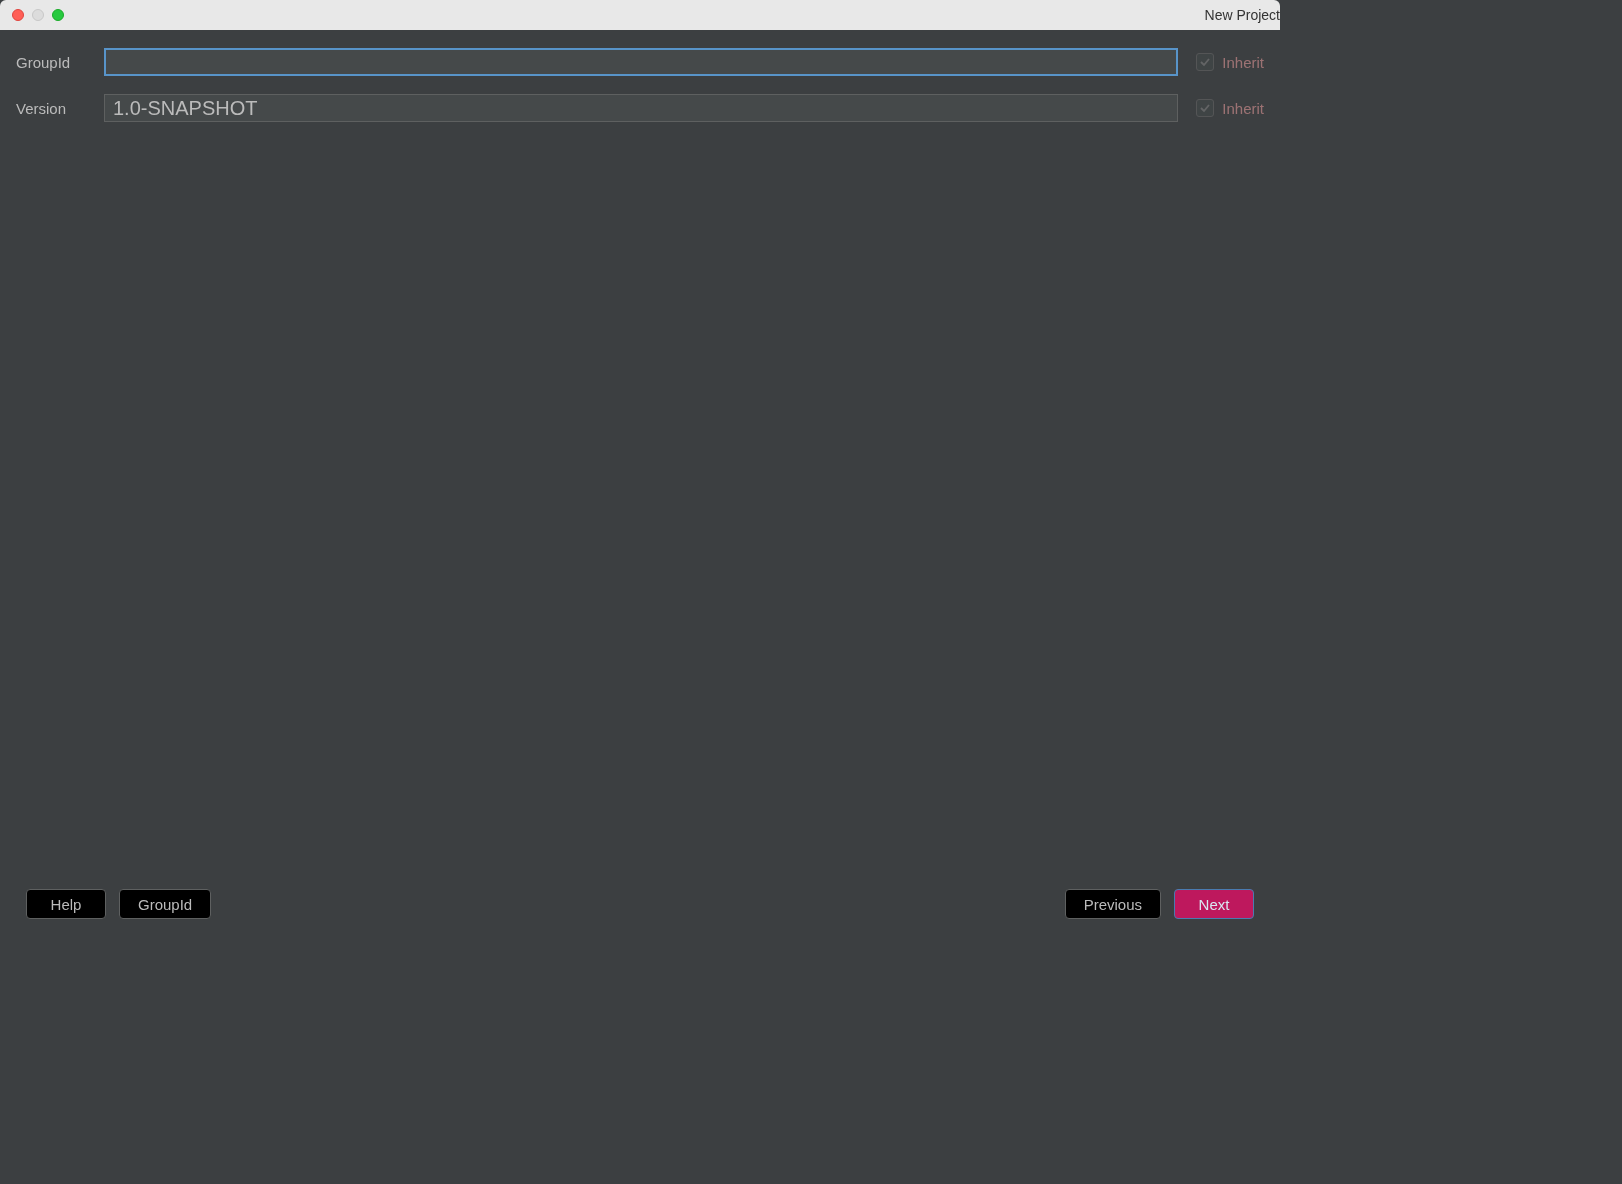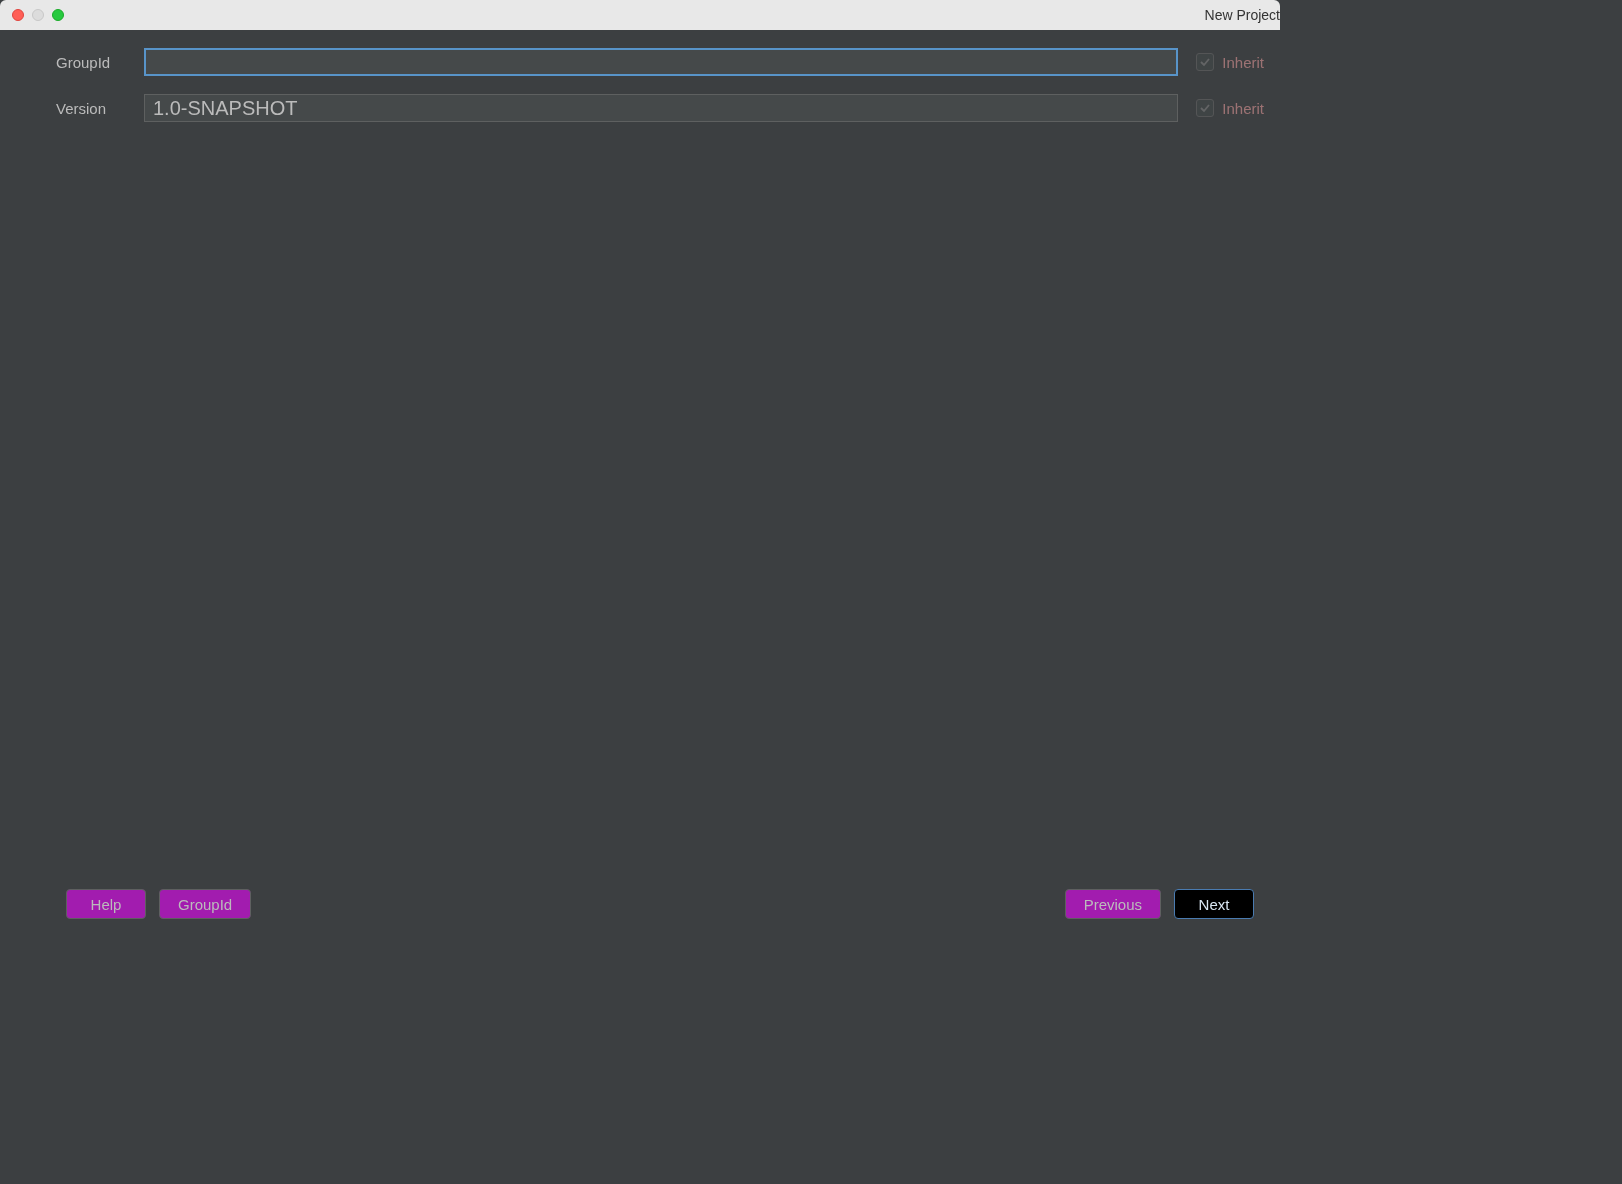--- a/index.html
+++ b/index.html
@@ -67,7 +67,6 @@
       padding: 18px 16px 0 16px;
       display: flex;
       flex-direction: column;
-      margin-left: 40px;
     }
     .form-area {
       flex: 1;

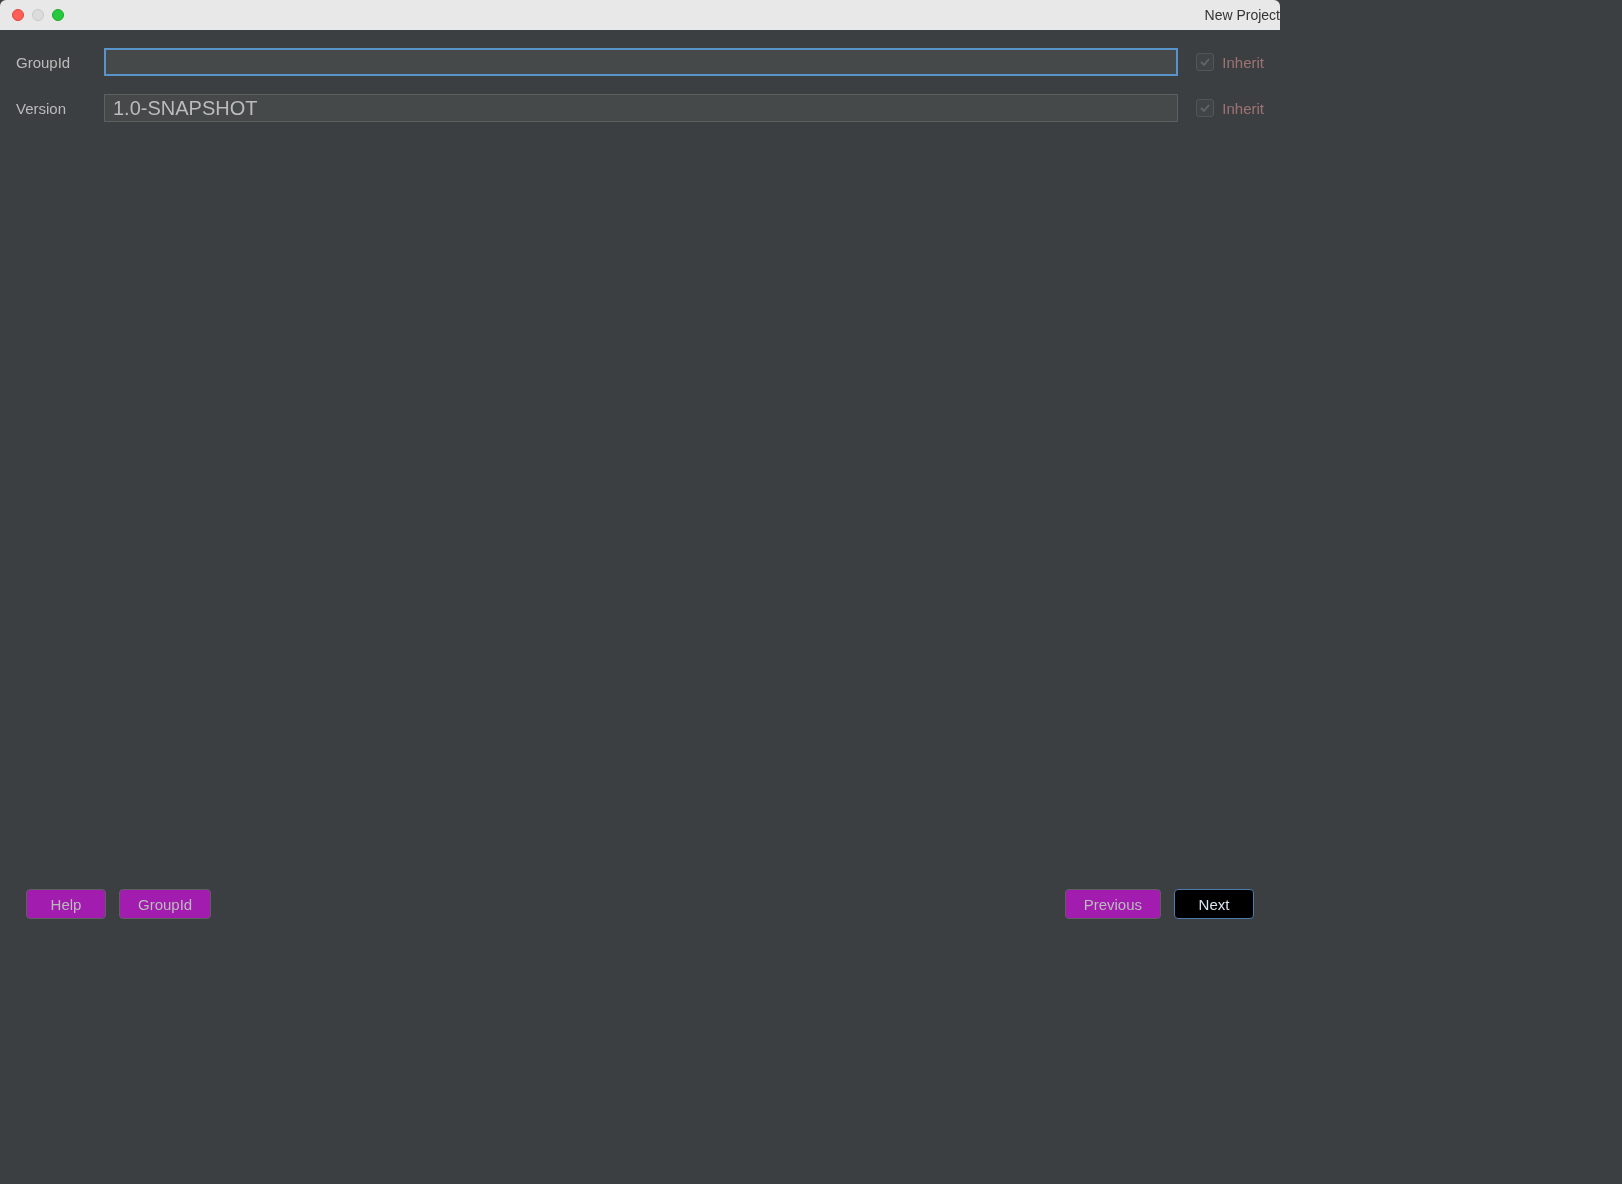--- a/index.html
+++ b/index.html
@@ -137,7 +137,7 @@
     .btn {
       height: 30px;
       padding: 0 18px;
-      background: #a21caf;
+      background: #000000;
       border: 1px solid #5e6060;
       border-radius: 4px;
       color: #bbbbbb;

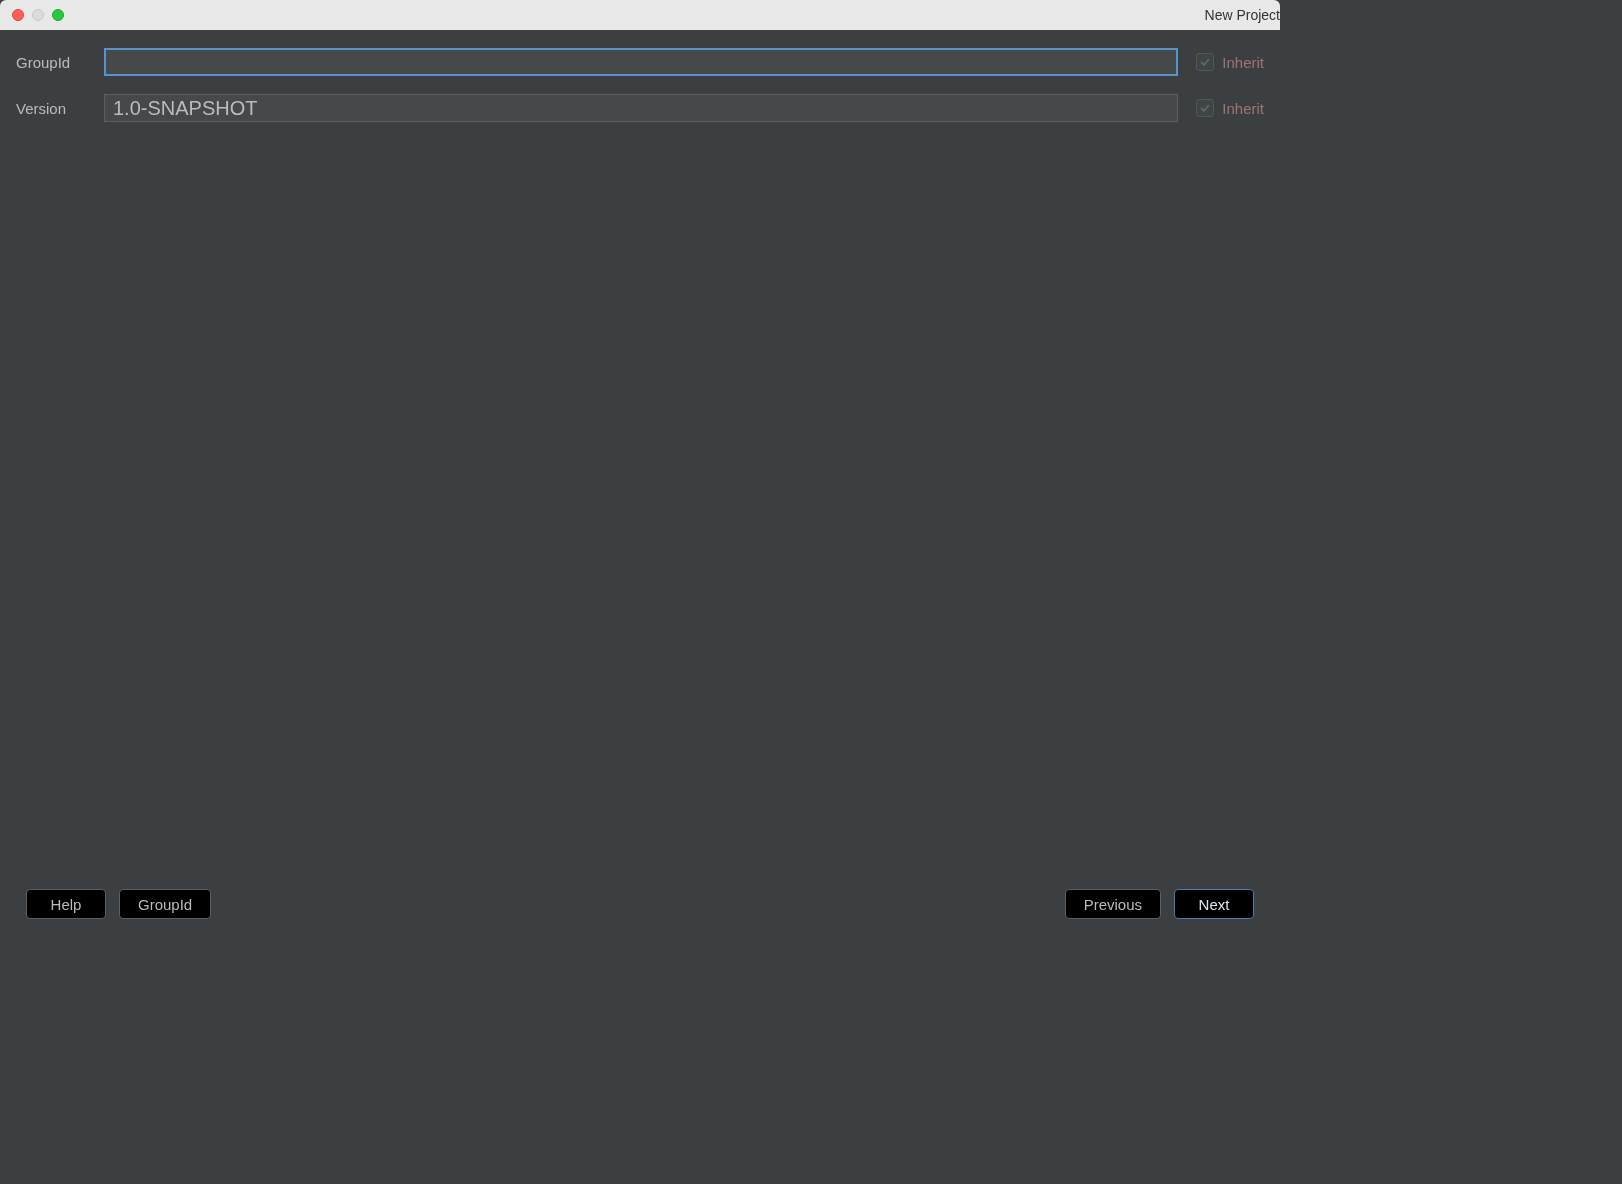--- a/index.html
+++ b/index.html
@@ -149,7 +149,7 @@
       min-width: 80px;
     }
     .btn-primary {
-      background: #000000;
+      background: #be185d;
       border: 1px solid #4a7bb0;
       color: #d9e6f2;
     }

